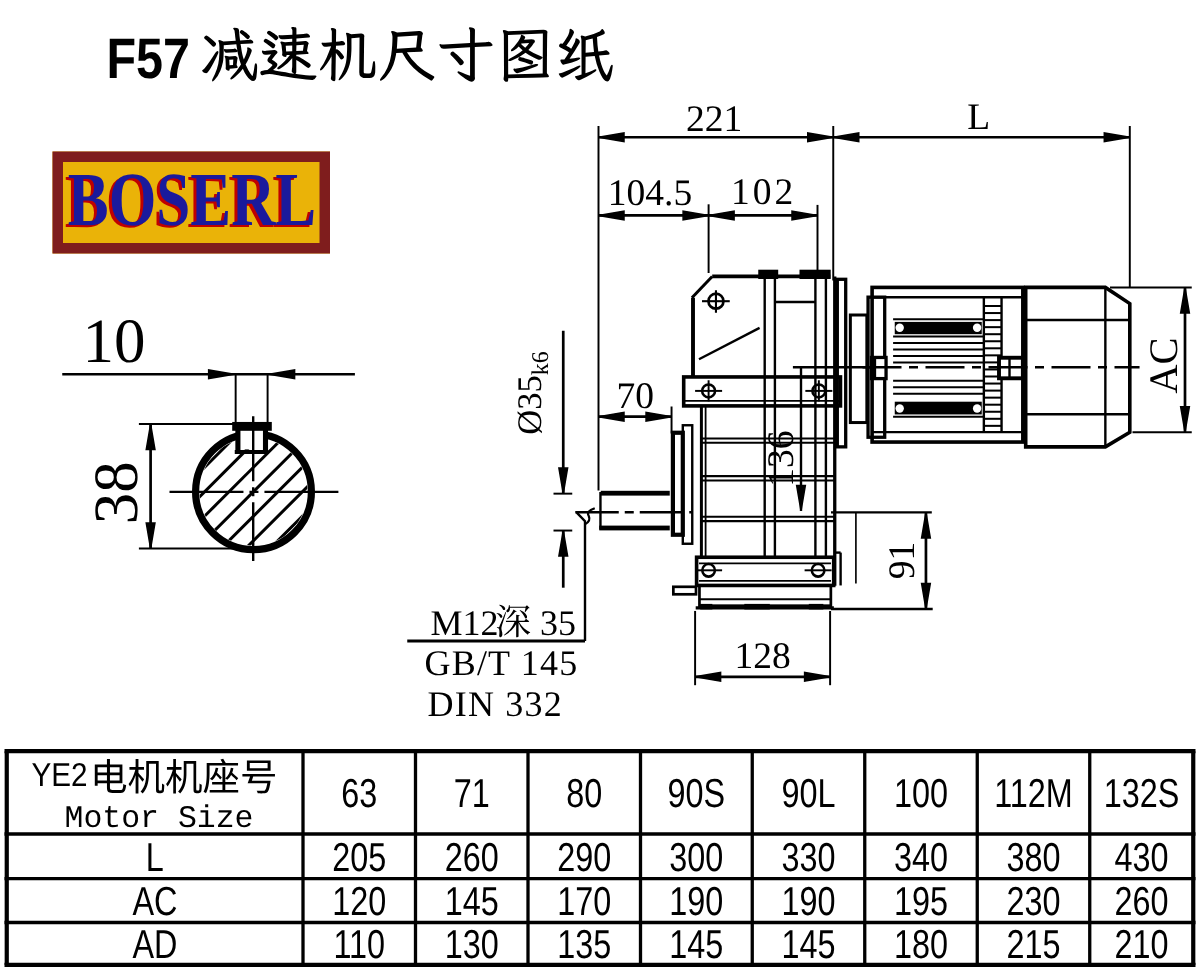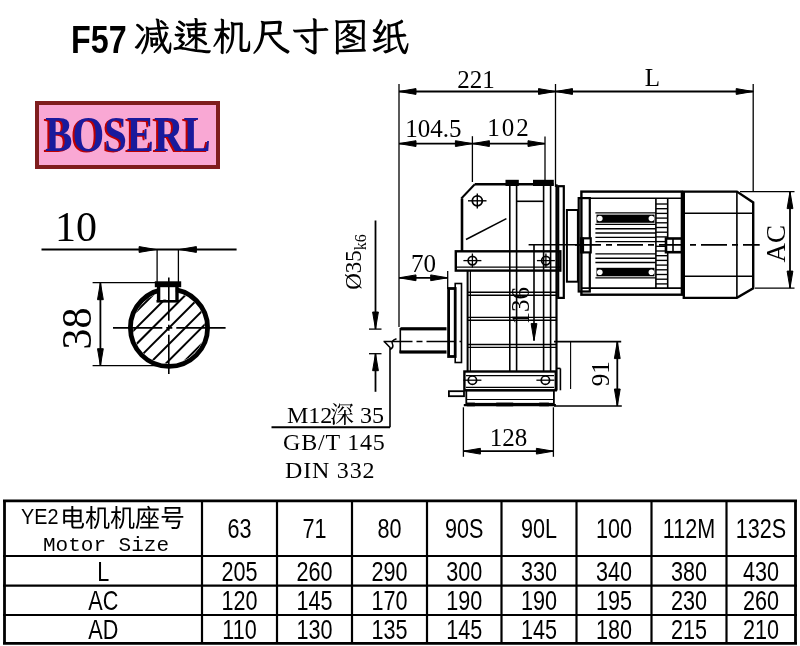--- a/index.html
+++ b/index.html
@@ -4,8 +4,8 @@
 body { width:800px; height:646px; background:#fff; position:relative; overflow:hidden;
        font-family:"Liberation Sans", sans-serif; filter:blur(0.4px); }
 #f57 { position:absolute; left:71px; top:19px; font-size:38px; font-weight:bold; transform:scaleX(0.85); transform-origin:0 0; }
-#logo { position:absolute; left:35px; top:101px; width:185px; height:68px; border:4px solid #7f1d1d;
-        background:#f9a8d4;padding-left:12px; }
+#logo { position:absolute; left:35px; top:101px; width:185px; height:68px; border:7px solid #7f1d1d;
+        background:#eab308;padding-left:12px; }
 #logo span { position:absolute; left:50%; top:50%; transform:translate(-50%,-52%) scaleX(0.8);
   font-family:"Liberation Serif", serif; font-weight:bold; font-size:51px; color:#1A1A9C;
   letter-spacing:0px; text-shadow:-2.5px 1.5px 0 #C00000; white-space:nowrap; }

